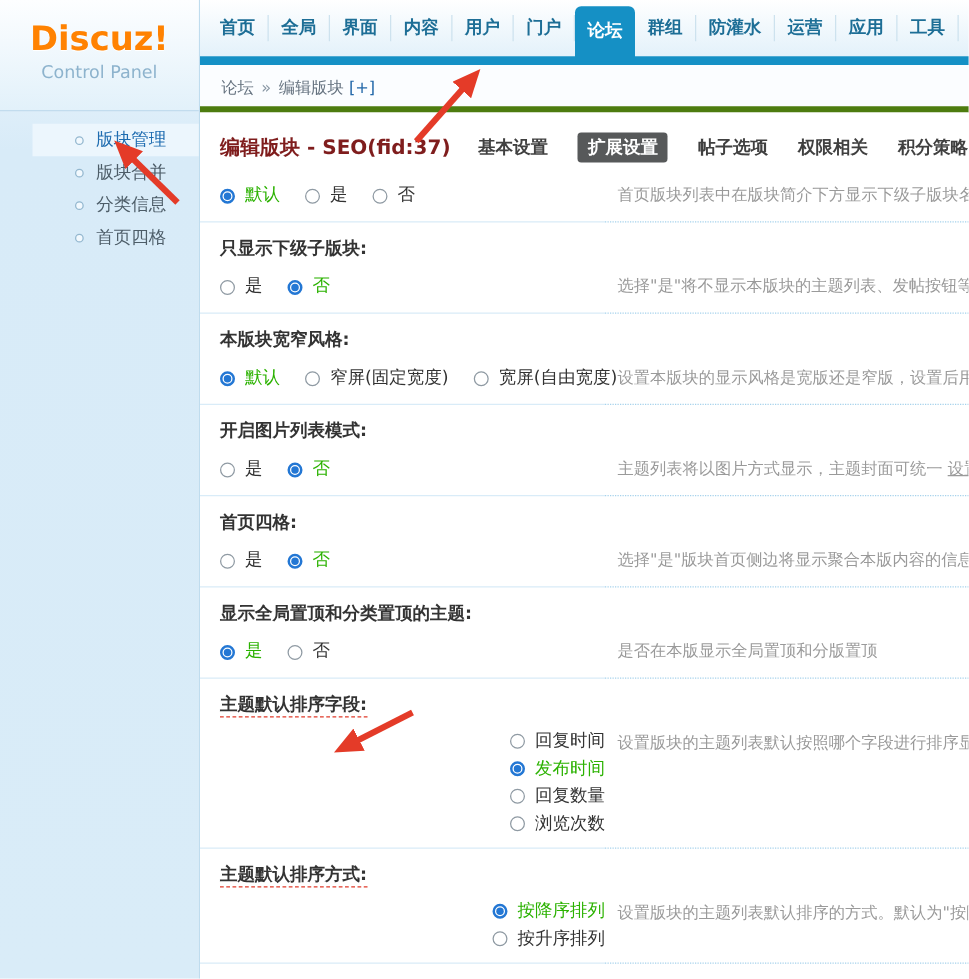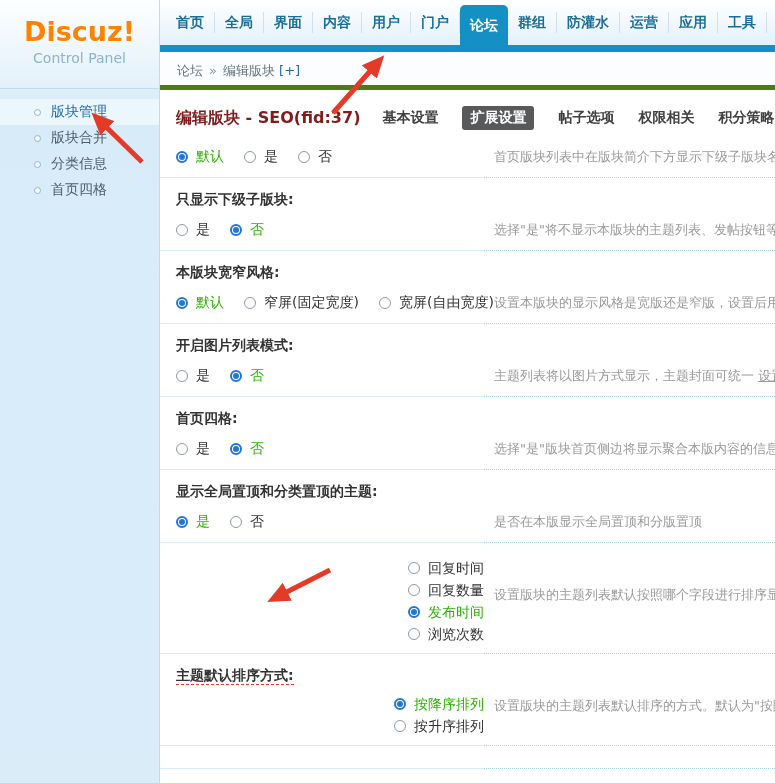--- a/index.html
+++ b/index.html
@@ -13,7 +13,7 @@
   .side-head { height:89px; border-bottom:1px solid #c2dcee; padding-top:16px; text-align:center; background:linear-gradient(#fdfeff,#e2f1fa); }
   .logo { font-size:27px; font-weight:bold; color:#ff8201; letter-spacing:0; text-shadow:0 1px 0 #fff; }
   .logo-sub { font-size:14px; color:#8db3cd; margin-top:3px; }
-  .side-menu { padding-top:10px; }
+  .side-menu { padding-top:10px;margin-left:26px; }
   .side-item { height:26px; display:flex; align-items:center; padding-left:34px; font-size:14px; color:#4d5d68; cursor:pointer; }
   .side-item .bullet { width:7px; height:7px; border:1px solid #93b7cf; border-radius:50%; background:#f2f9fe; margin-right:10px; flex:none; }
   .side-item.active { background:#ecf6fd; color:#1e6cb0; }

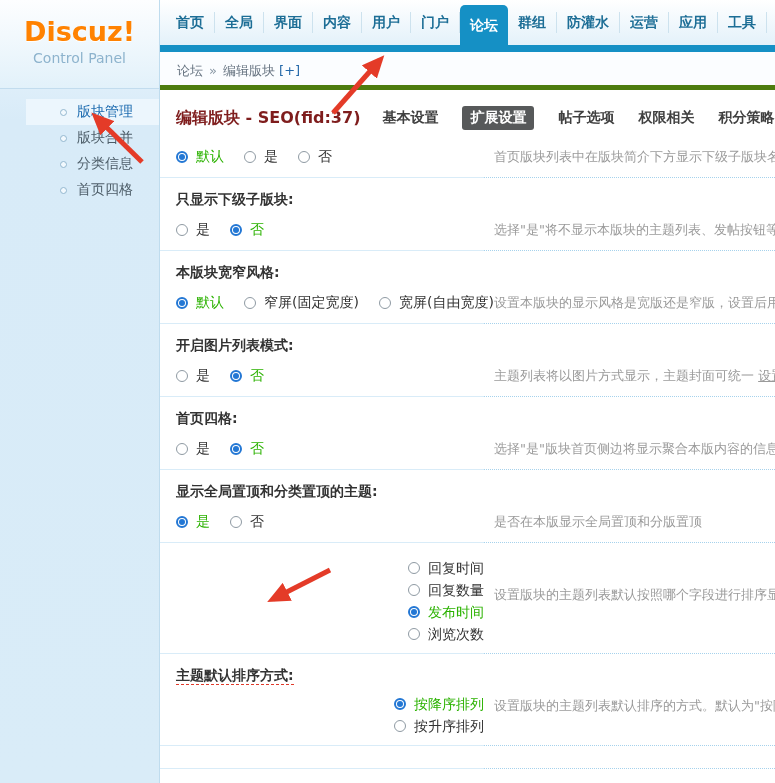--- a/index.html
+++ b/index.html
@@ -250,6 +250,7 @@
   </div>
           <div class="form-row">
     <div class="cell-left">
+      <div class="row-label"><span class="lbl-text hint">主题默认排序字段:</span></div>
       <div class="opts stacked">
                 <label class="opt">
     <span class="radio"></span>

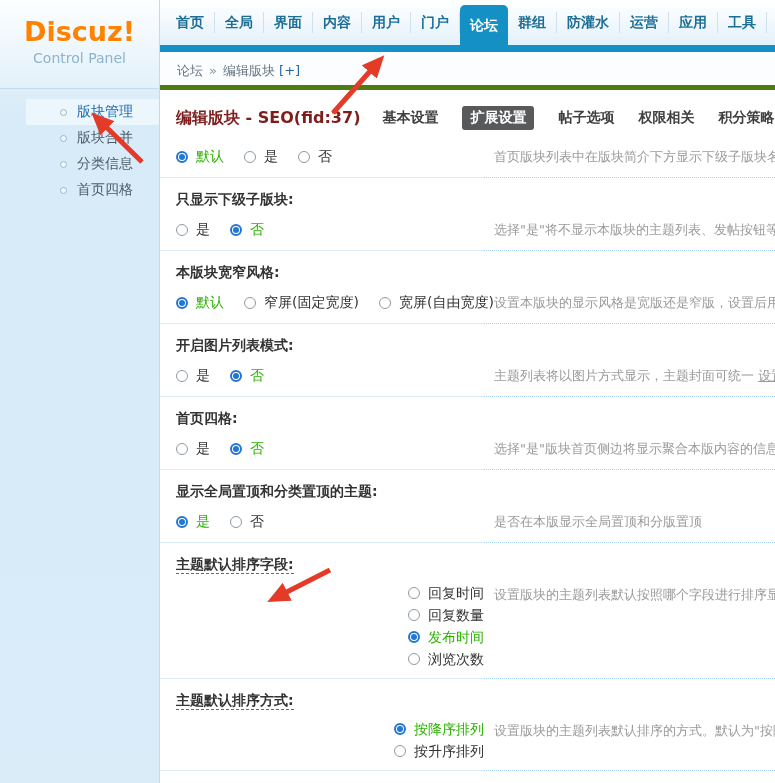--- a/index.html
+++ b/index.html
@@ -256,13 +256,13 @@
     <span class="radio"></span>
     <span class="opt-label">回复时间</span>
   </label>
+                <label class="opt sel">
+    <span class="radio"></span>
+    <span class="opt-label">发布时间</span>
+  </label>
                 <label class="opt">
     <span class="radio"></span>
     <span class="opt-label">回复数量</span>
-  </label>
-                <label class="opt sel">
-    <span class="radio"></span>
-    <span class="opt-label">发布时间</span>
   </label>
                 <label class="opt">
     <span class="radio"></span>

